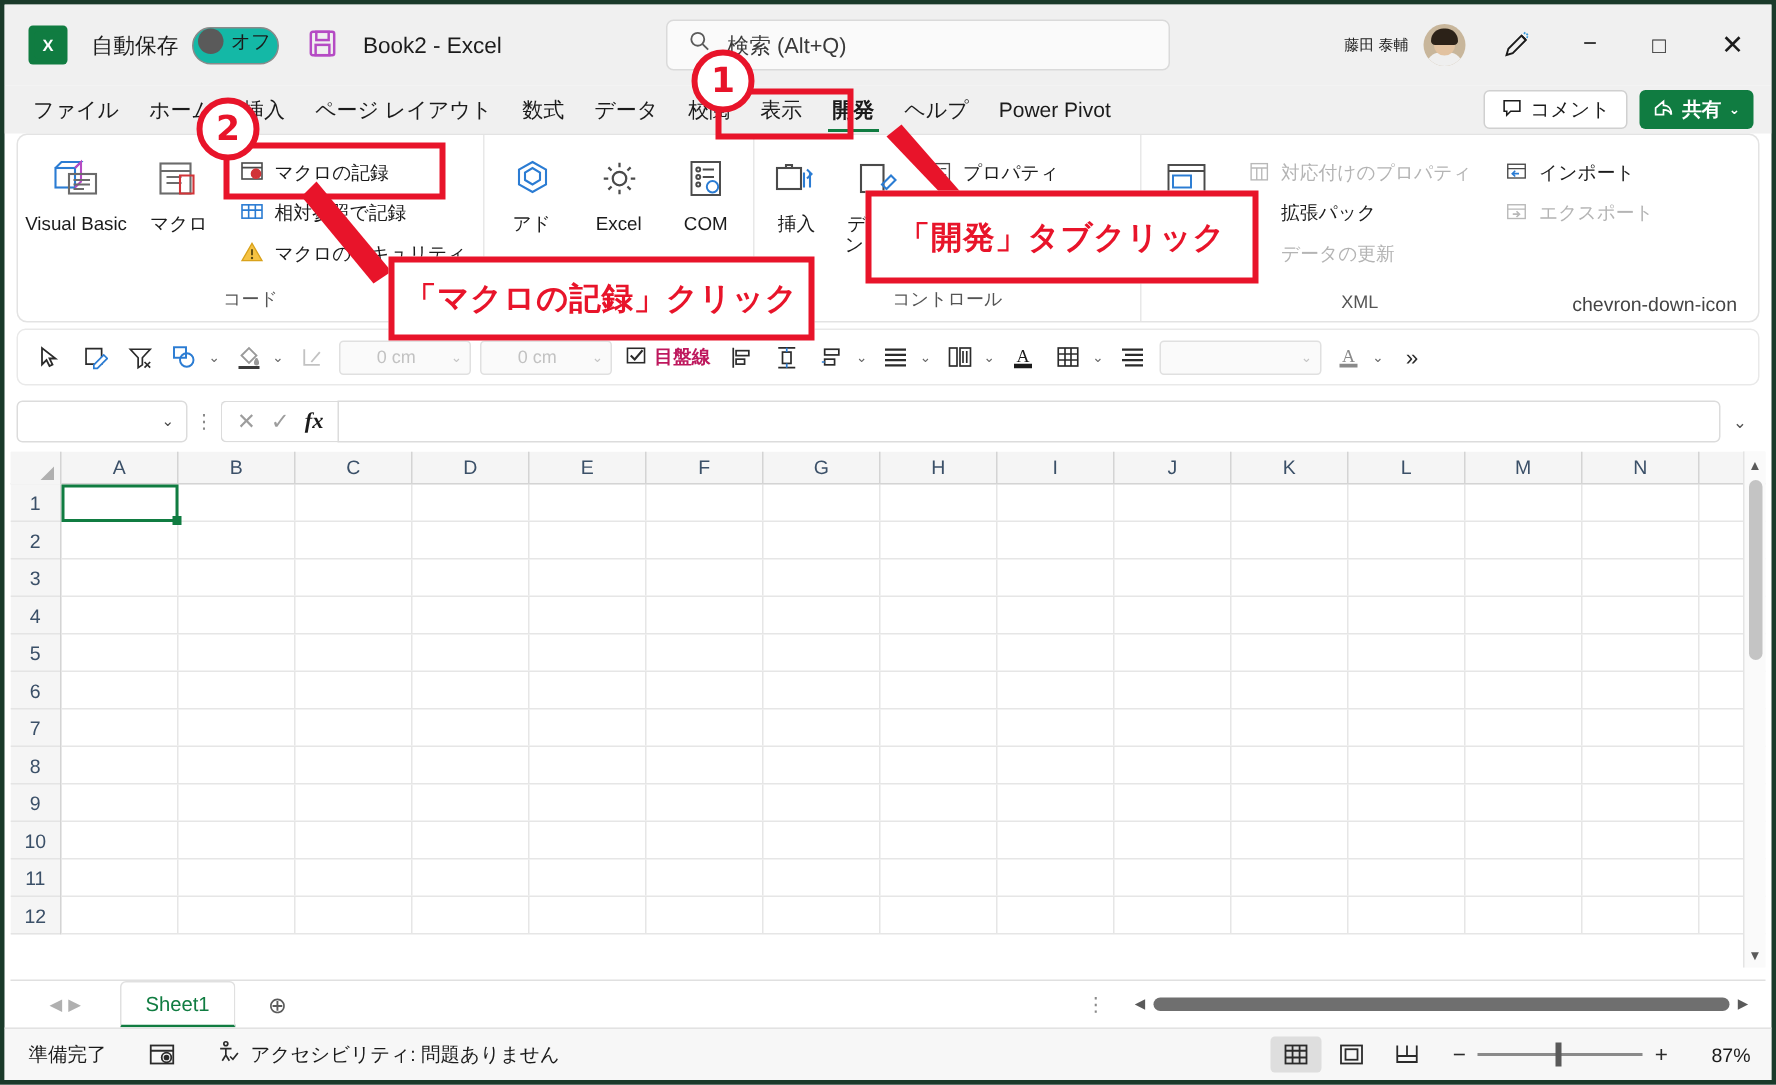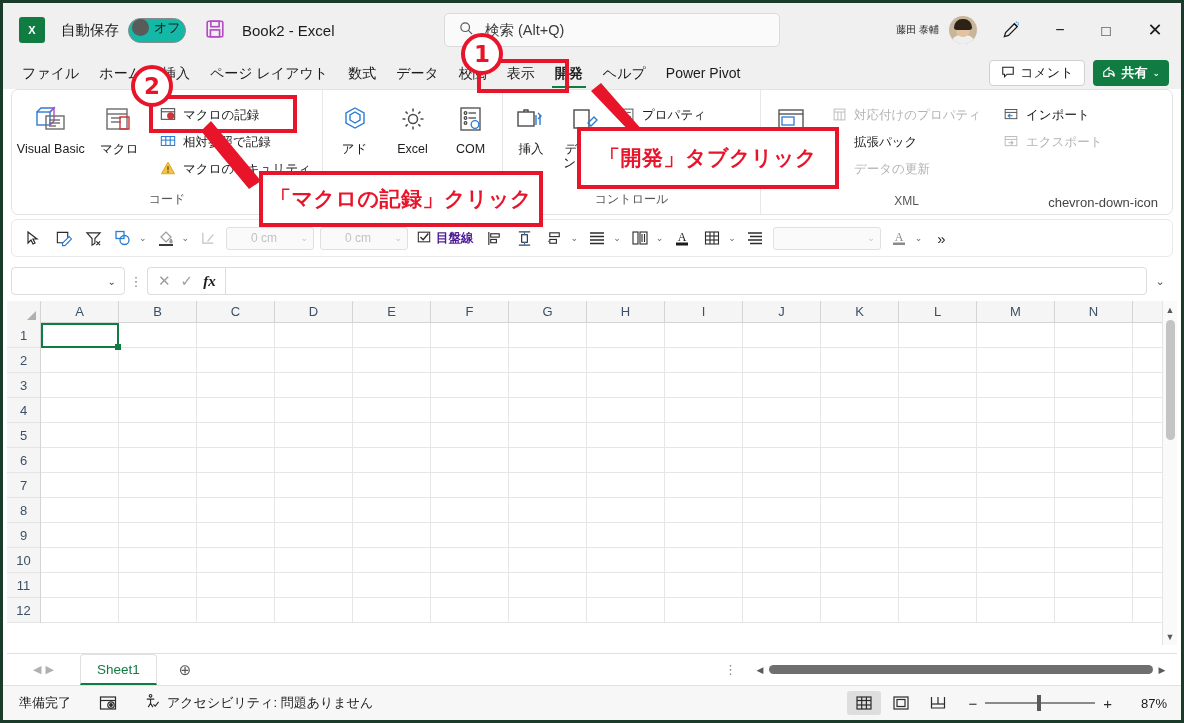--- a/index.html
+++ b/index.html
@@ -182,7 +182,7 @@
   .dfield.wide { width: 108px; color: #bbb; }
   .dcheck {
     display: flex; align-items: center; gap: 5px;
-    font-size: 12.5px; color: #4c1d95; font-weight: bold;
+    font-size: 12.5px; color: #be185d; font-weight: bold;
     margin: 0 6px;
   }
 

